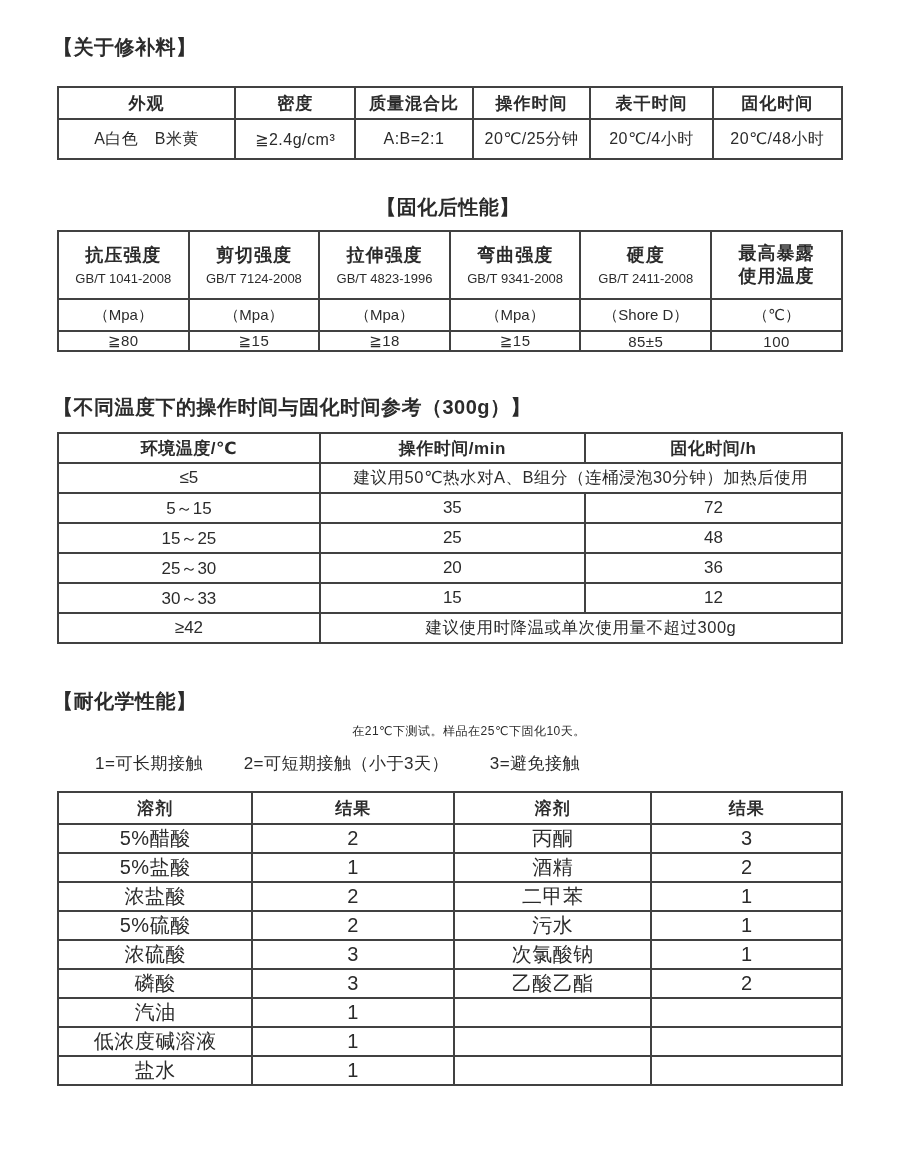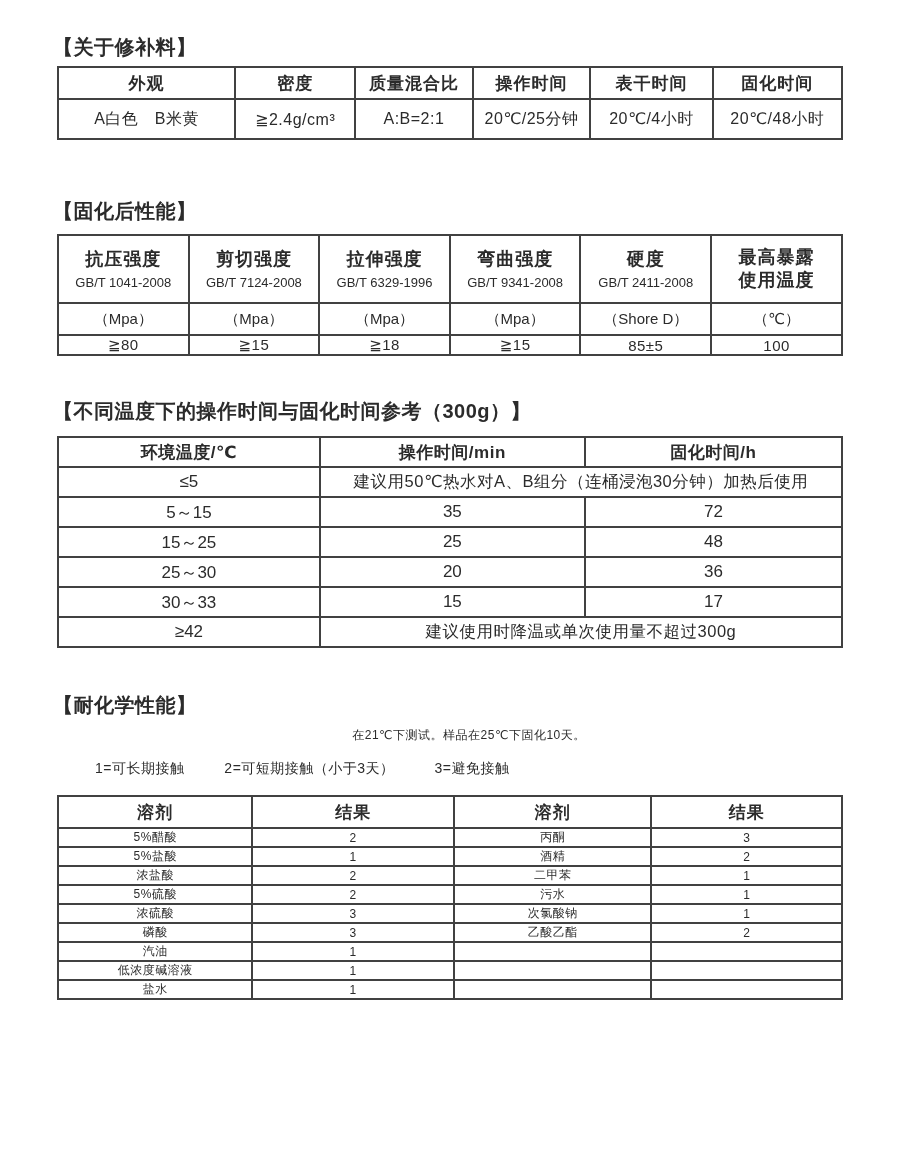--- a/index.html
+++ b/index.html
@@ -25,7 +25,7 @@
   }
 
   
-  .t1 { margin-top:6px;padding-left:10px; }
+  .t1 { margin-top:26px;padding-left:10px; }
   .t1 th { height:32px; font-size:17px; font-weight:bold; letter-spacing:1px; }
   .t1 td { height:40px; font-size:16px; letter-spacing:0.5px; }
 

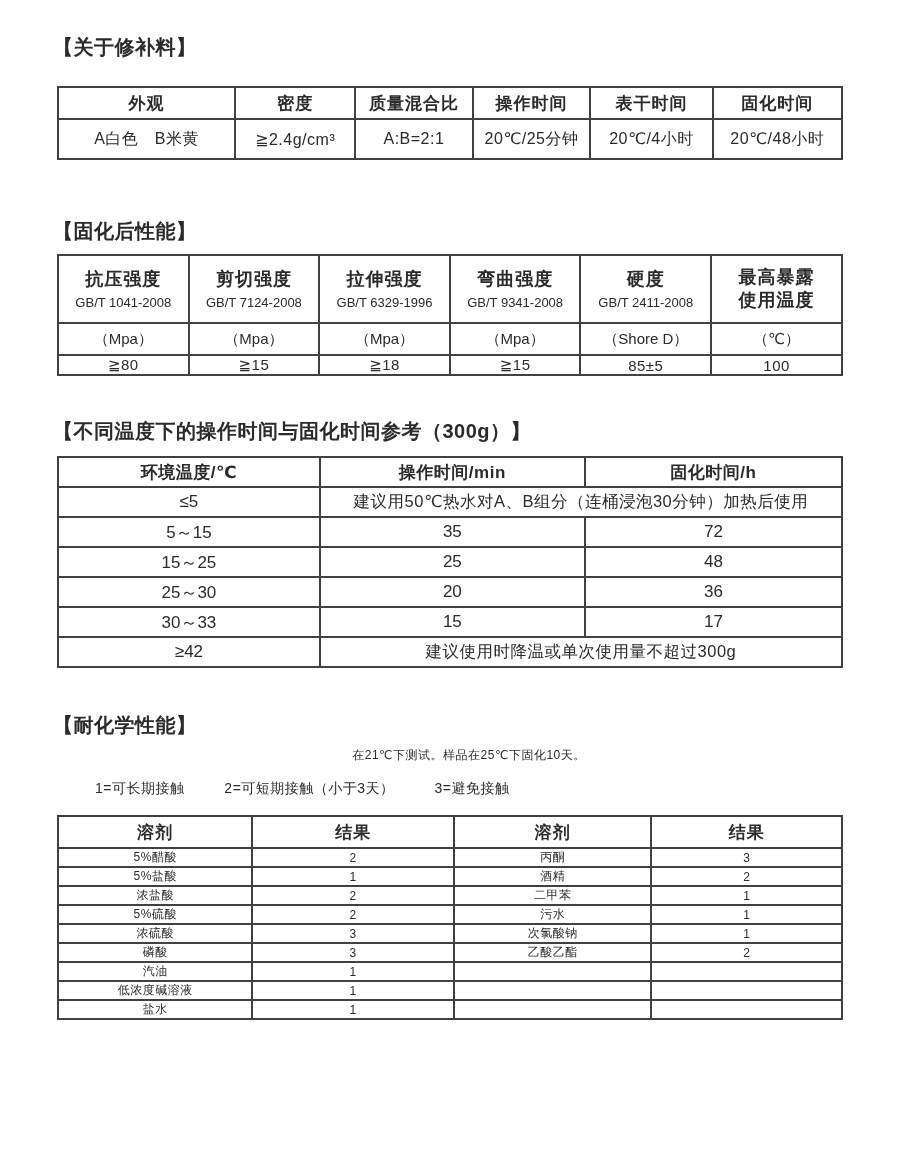--- a/index.html
+++ b/index.html
@@ -30,7 +30,7 @@
   .t1 td { height:40px; font-size:16px; letter-spacing:0.5px; }
 
   
-  .spacer-s2 { margin-top:58px; }
+  .spacer-s2 { margin-top:34px;text-align:center; }
   .t2 { margin-top:10px; }
   .t2 .hd { height:68px; font-weight:normal; }
   .t2 .nm { font-size:18px; font-weight:bold; letter-spacing:1px; line-height:23px; }

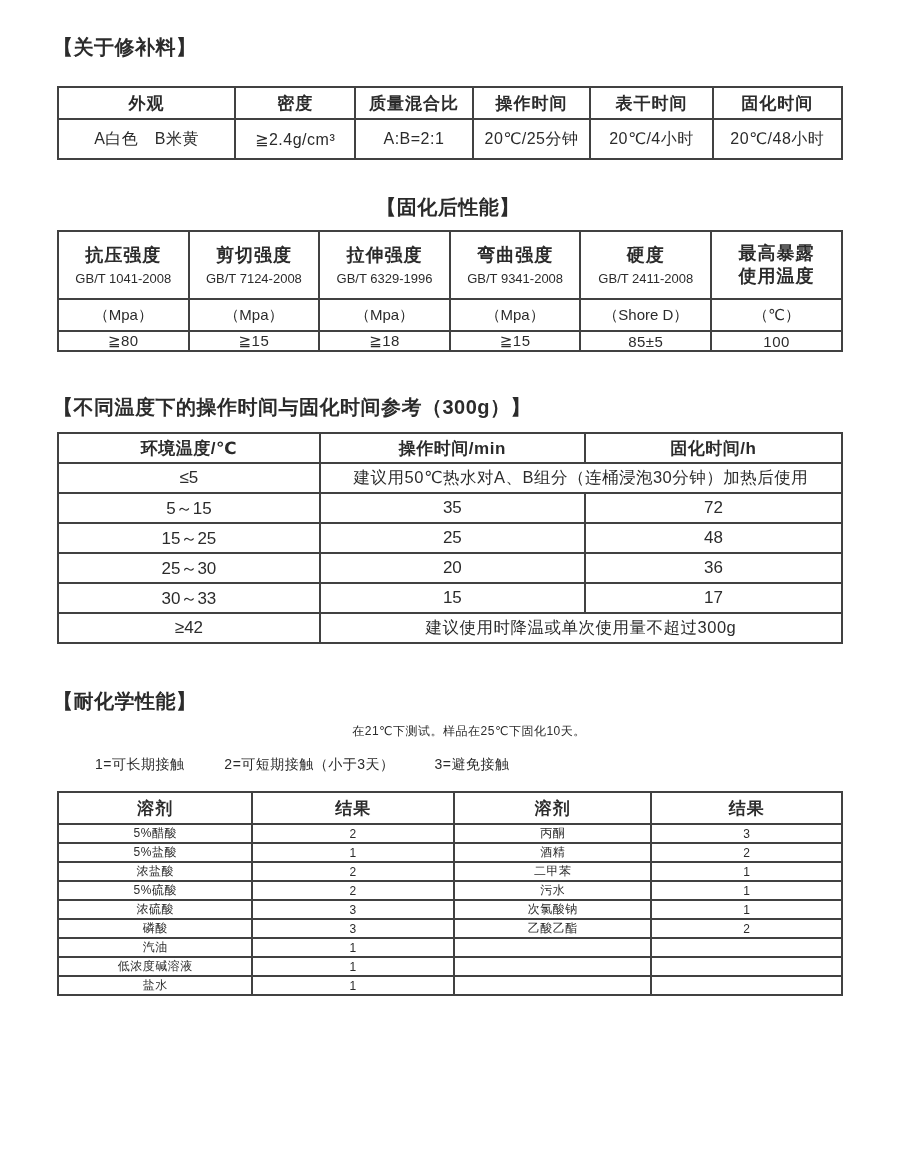--- a/index.html
+++ b/index.html
@@ -111,7 +111,7 @@
       </th>
       <th class="hd">
         <div class="nm">拉伸强度</div>
-        <div class="std">GB/T 6329-1996</div>
+        <div class="std">GB/T 4823-1996</div>
       </th>
       <th class="hd">
         <div class="nm">弯曲强度</div>

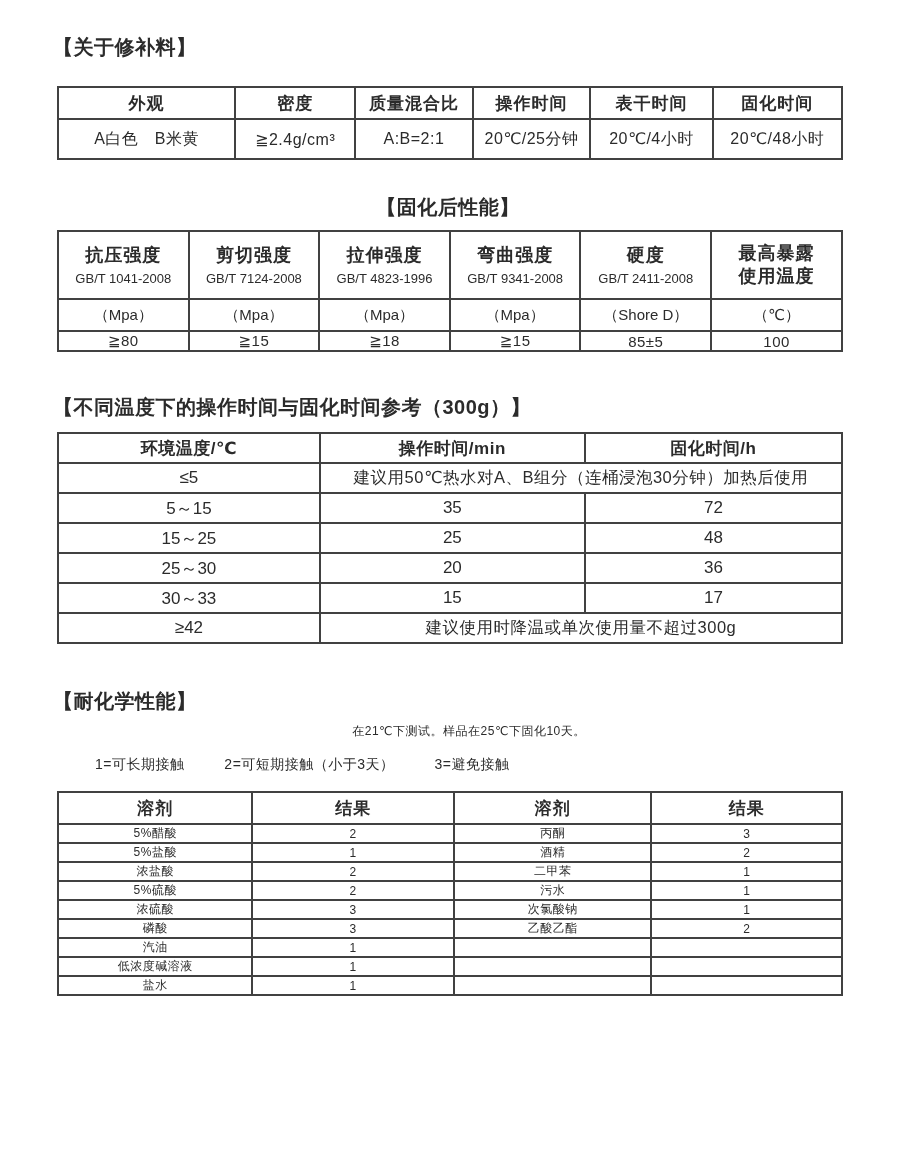--- a/index.html
+++ b/index.html
@@ -180,7 +180,7 @@
     <tr>
       <td>30～33</td>
       <td>15</td>
-      <td>17</td>
+      <td>12</td>
     </tr>
     <tr>
       <td>≥42</td>

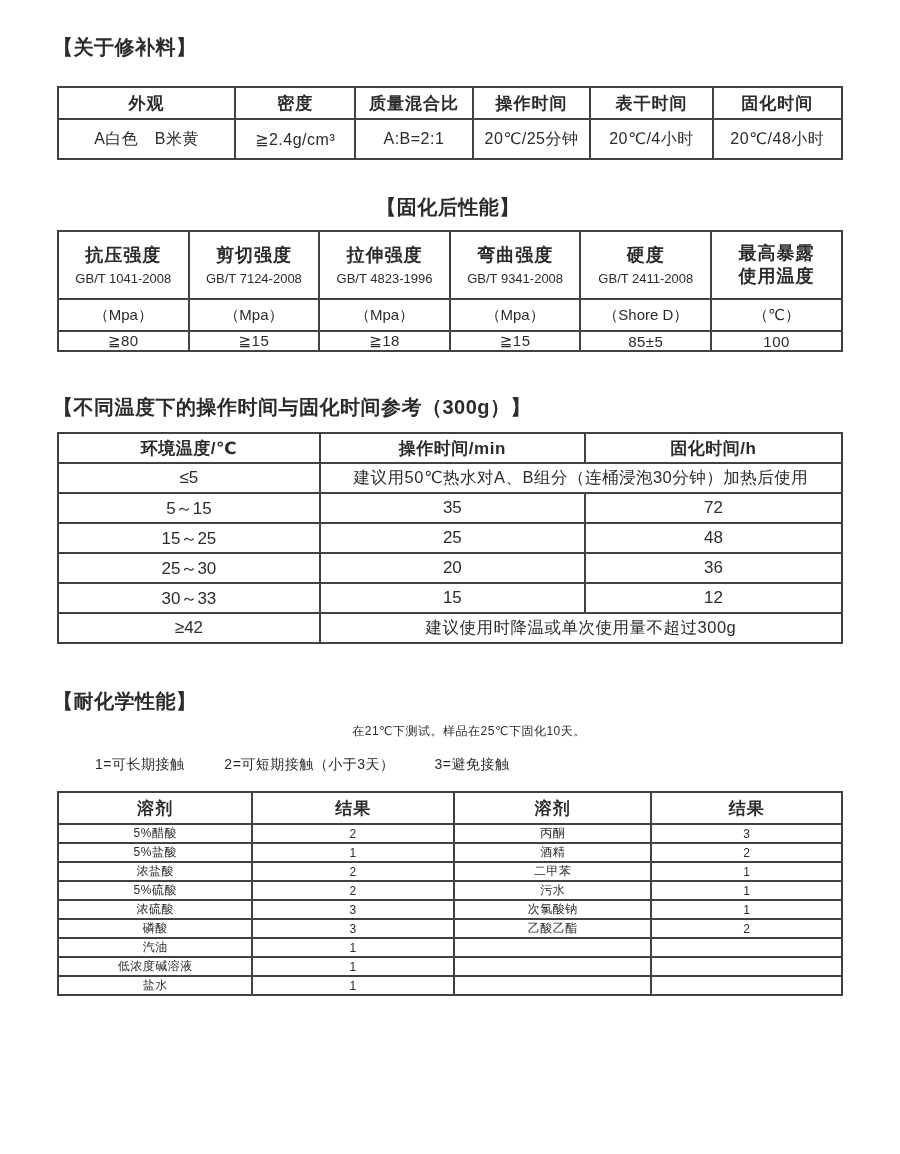--- a/index.html
+++ b/index.html
@@ -48,7 +48,7 @@
   
   .spacer-s4 { margin-top:44px; }
   .chem-intro { margin:6px 0 0 38px; font-size:12px; line-height:22px; letter-spacing:0.5px;text-align:center; }
-  .chem-legend { margin:12px 0 17px 38px; font-size:14px; line-height:20px; }
+  .chem-legend { margin:12px 0 17px 38px; font-size:17px; line-height:20px; }
   .chem-legend span { margin-right:36px; letter-spacing:0.5px; }
   .t4 { margin-top:8px; }
   .t4 th { height:32px; font-size:17px; font-weight:bold; letter-spacing:1px; }

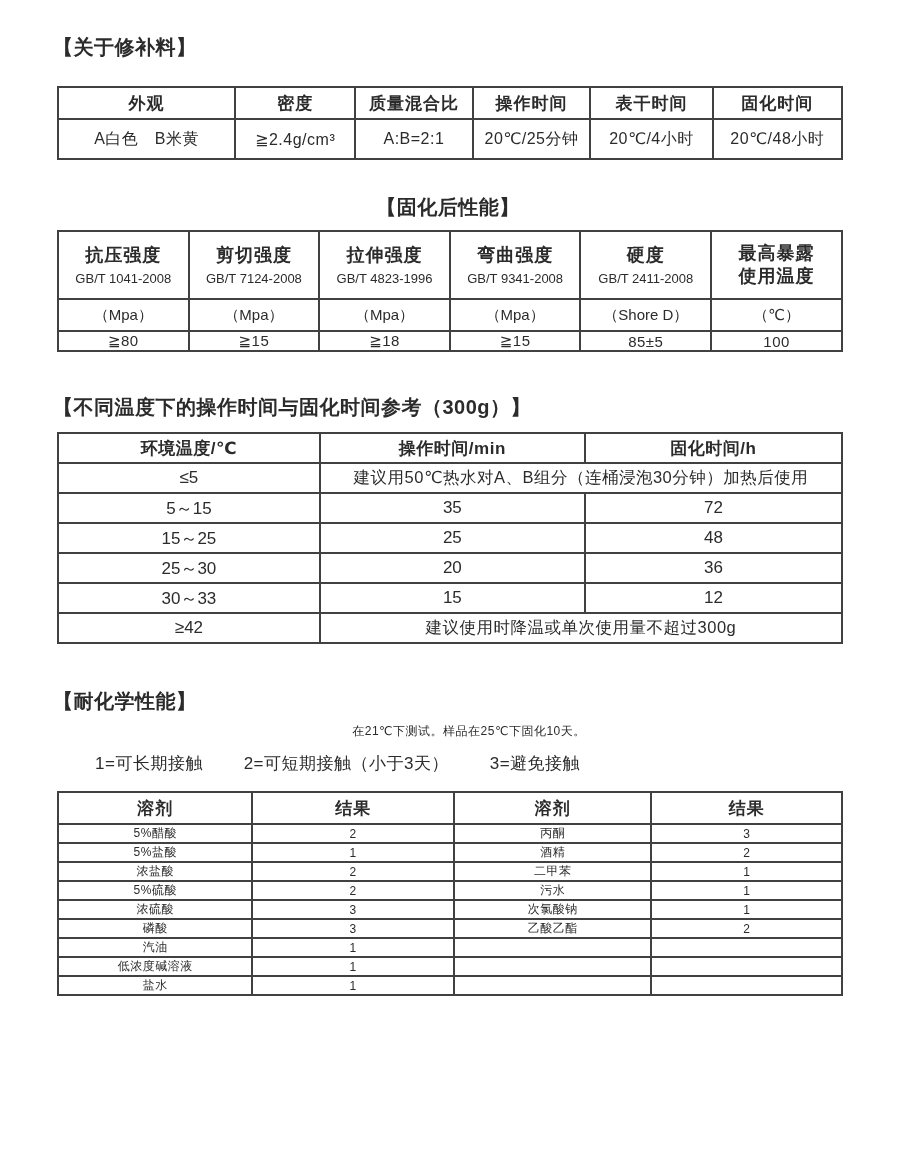--- a/index.html
+++ b/index.html
@@ -52,7 +52,7 @@
   .chem-legend span { margin-right:36px; letter-spacing:0.5px; }
   .t4 { margin-top:8px; }
   .t4 th { height:32px; font-size:17px; font-weight:bold; letter-spacing:1px; }
-  .t4 td { height:16px; font-size:12px; letter-spacing:0.5px; }
+  .t4 td { height:16px; font-size:20px; letter-spacing:0.5px; }
 </style>
 </head>
 <body>

